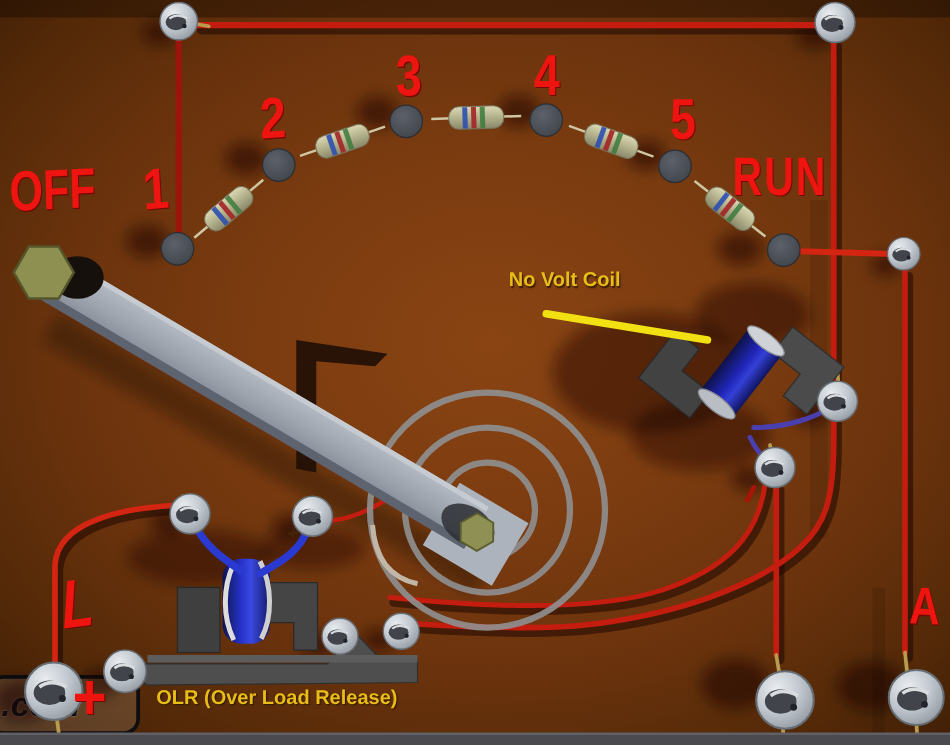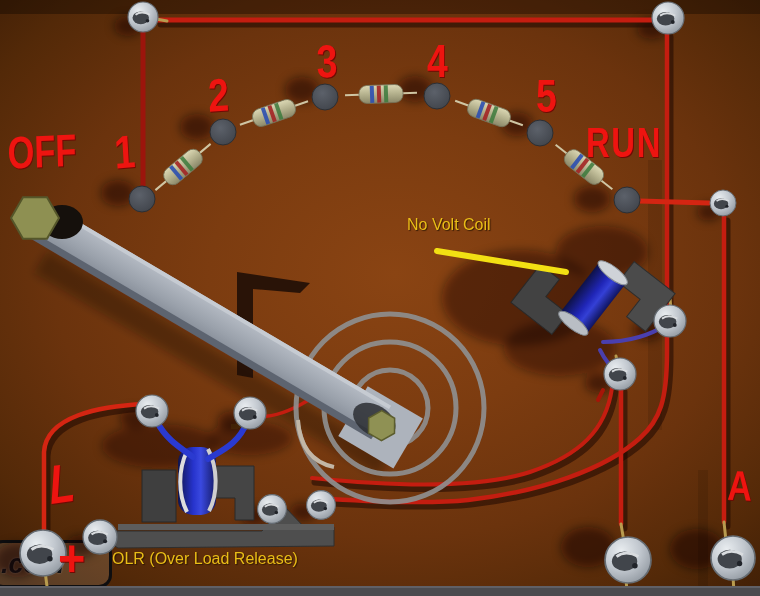--- a/index.html
+++ b/index.html
@@ -19,7 +19,7 @@
     transform-origin:left top;
   }
   .gold{
-    color:#e9bd17;font-weight:normal;font-size:16px;
+    color:#e9bd17;font-weight:bold;font-size:16px;
     text-shadow:1px 1px 1px rgba(40,20,0,.8);
   }
   .com-box{

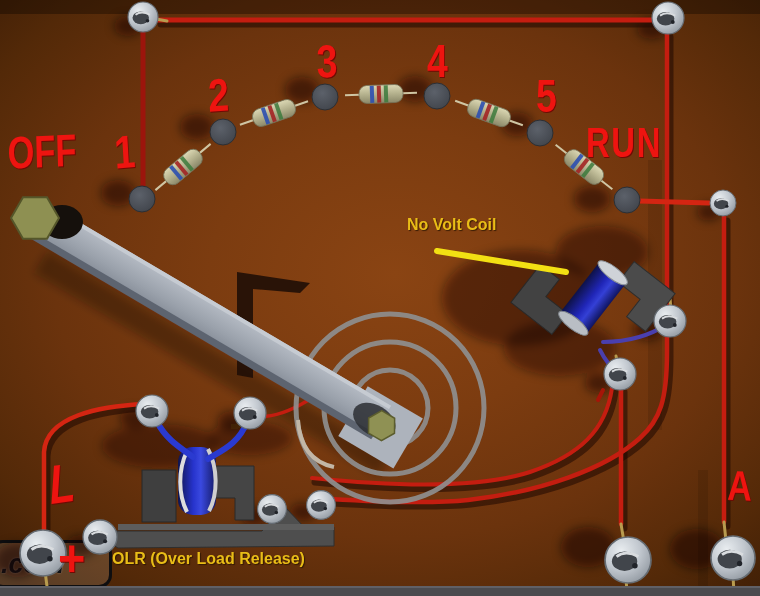--- a/index.html
+++ b/index.html
@@ -262,7 +262,7 @@
   <div class="lbl red" style="left:586px;top:120px;font-size:40px;letter-spacing:2px;transform:scale(.82,1.08);">RUN</div>
 
   <div class="lbl gold" style="left:407px;top:217px;">No Volt Coil</div>
-  <div class="lbl gold" style="left:112px;top:551px;">OLR (Over Load Release)</div>
+  <div class="lbl gold" style="left:125px;top:551px;">OLR (Over Load Release)</div>
 
   <div class="lbl red" style="left:47px;top:458px;font-size:52px;font-style:italic;transform:scale(.8,1.05) rotate(-6deg);">L</div>
   <div class="lbl red" style="left:728px;top:464px;font-size:40px;transform:scale(.85,1.05) rotate(2deg);">A</div>

